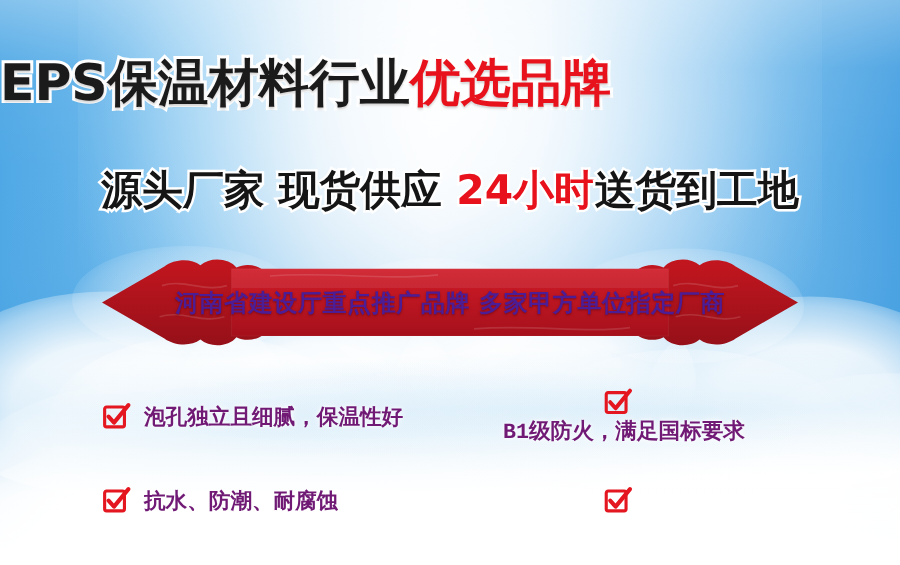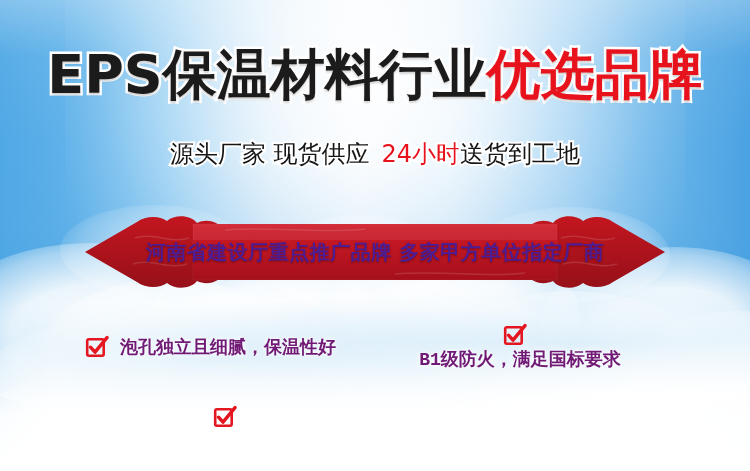--- a/index.html
+++ b/index.html
@@ -108,8 +108,7 @@
     top: 48px;
     left: 0;
     width: 100%;
-    text-align: center;
-    font-size: 54px;
+    font-size: 42px;
     font-weight: 900;
     letter-spacing: 0px;
     line-height: 1;

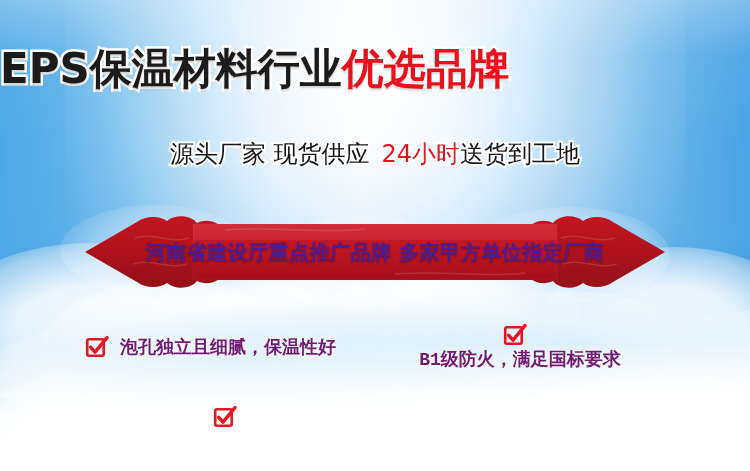--- a/index.html
+++ b/index.html
@@ -135,8 +135,8 @@
     left: 0;
     width: 100%;
     text-align: center;
-    font-size: 24px;
-    font-weight: 400;
+    font-size: 34px;
+    font-weight: 700;
     line-height: 1;
     white-space: nowrap;
     z-index: 6;

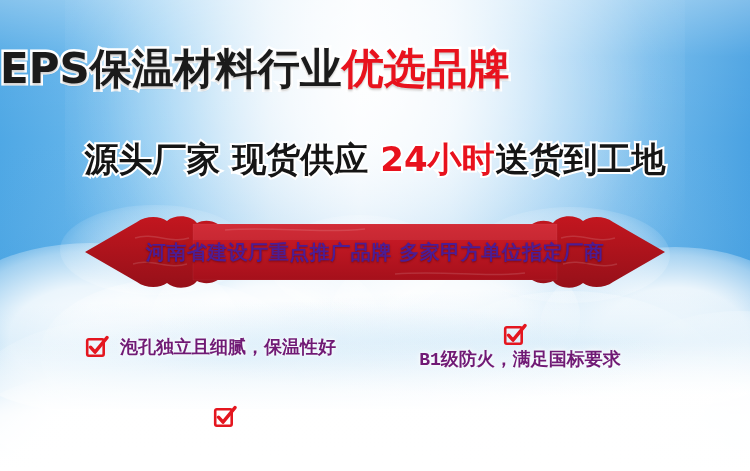--- a/index.html
+++ b/index.html
@@ -317,6 +317,15 @@
     </div>
 
     <div class="feat-row" style="margin-top:12px;">
+      <div class="feat-cell c1">
+        <span class="check-icon">
+          <svg width="24" height="24" viewBox="0 0 24 24">
+            <rect x="2.2" y="4.2" width="16.5" height="16.5" rx="1.6" fill="none" stroke="#e4161f" stroke-width="2.6"></rect>
+            <path d="M5.5 12.2 L10 17.2 L22 2.6" fill="none" stroke="#e4161f" stroke-width="3.4" stroke-linecap="round" stroke-linejoin="round"></path>
+          </svg>
+        </span>
+        <span class="feat-label">抗水、防潮、耐腐蚀</span>
+      </div>
       <div class="feat-cell c2">
         <span class="check-icon">
           <svg width="24" height="24" viewBox="0 0 24 24">

